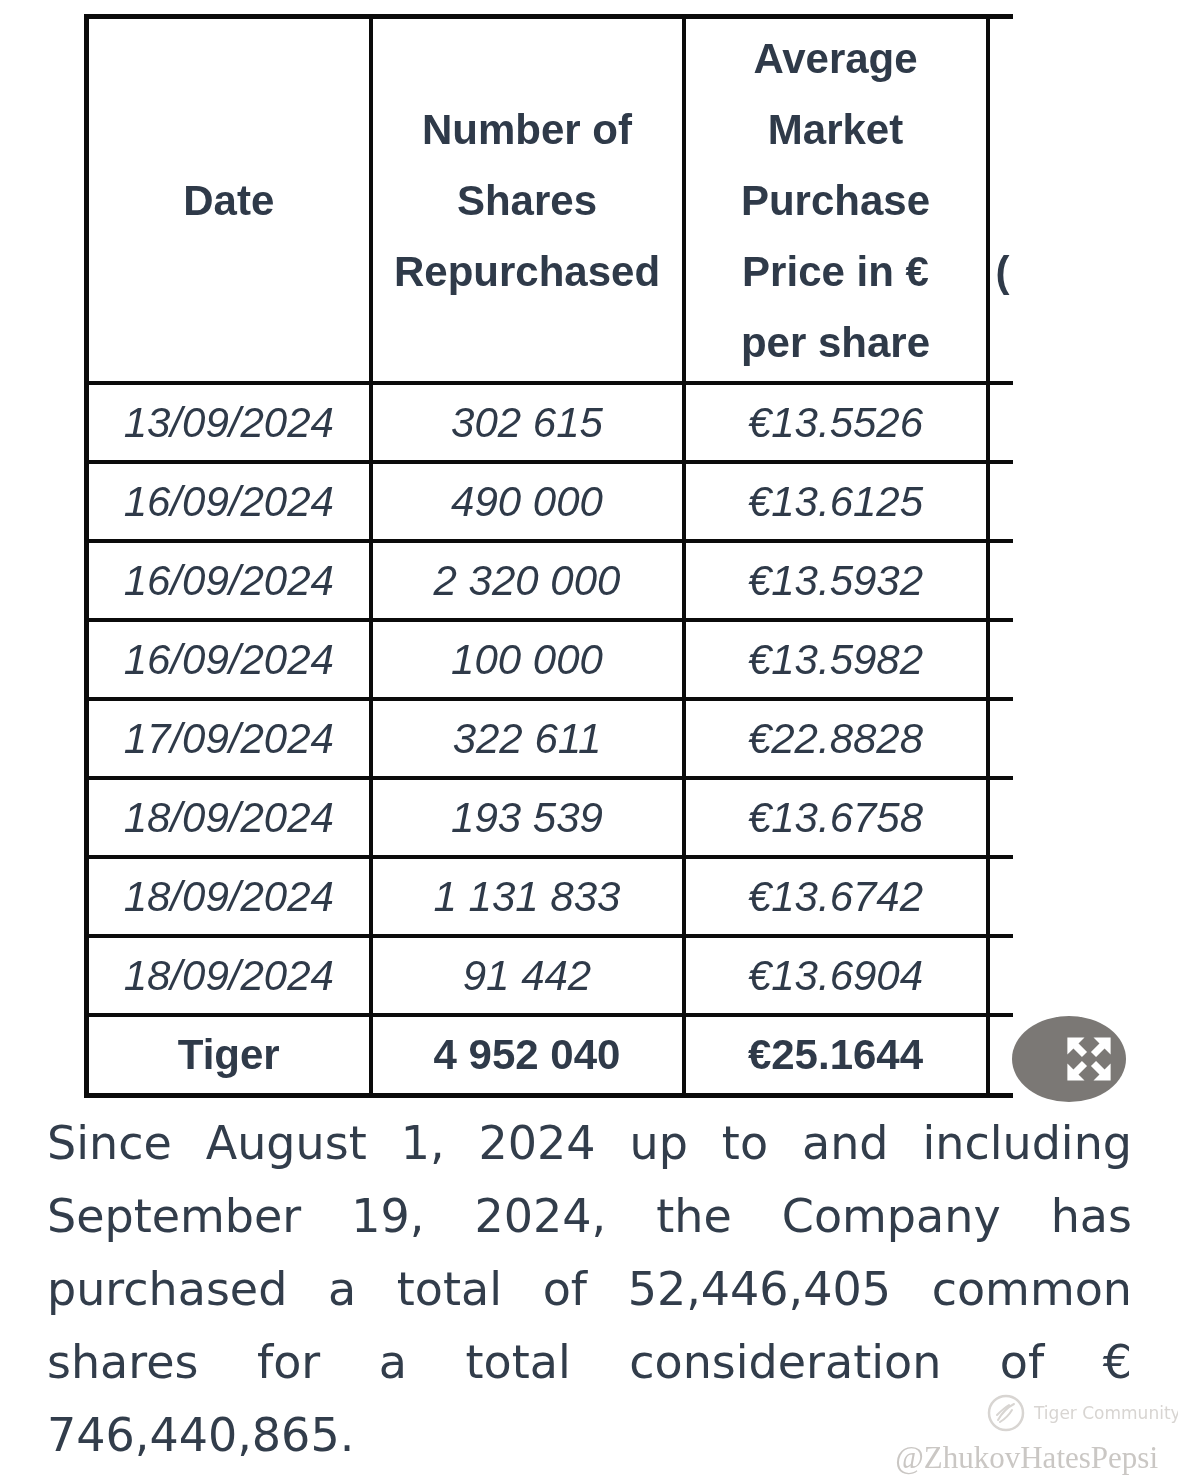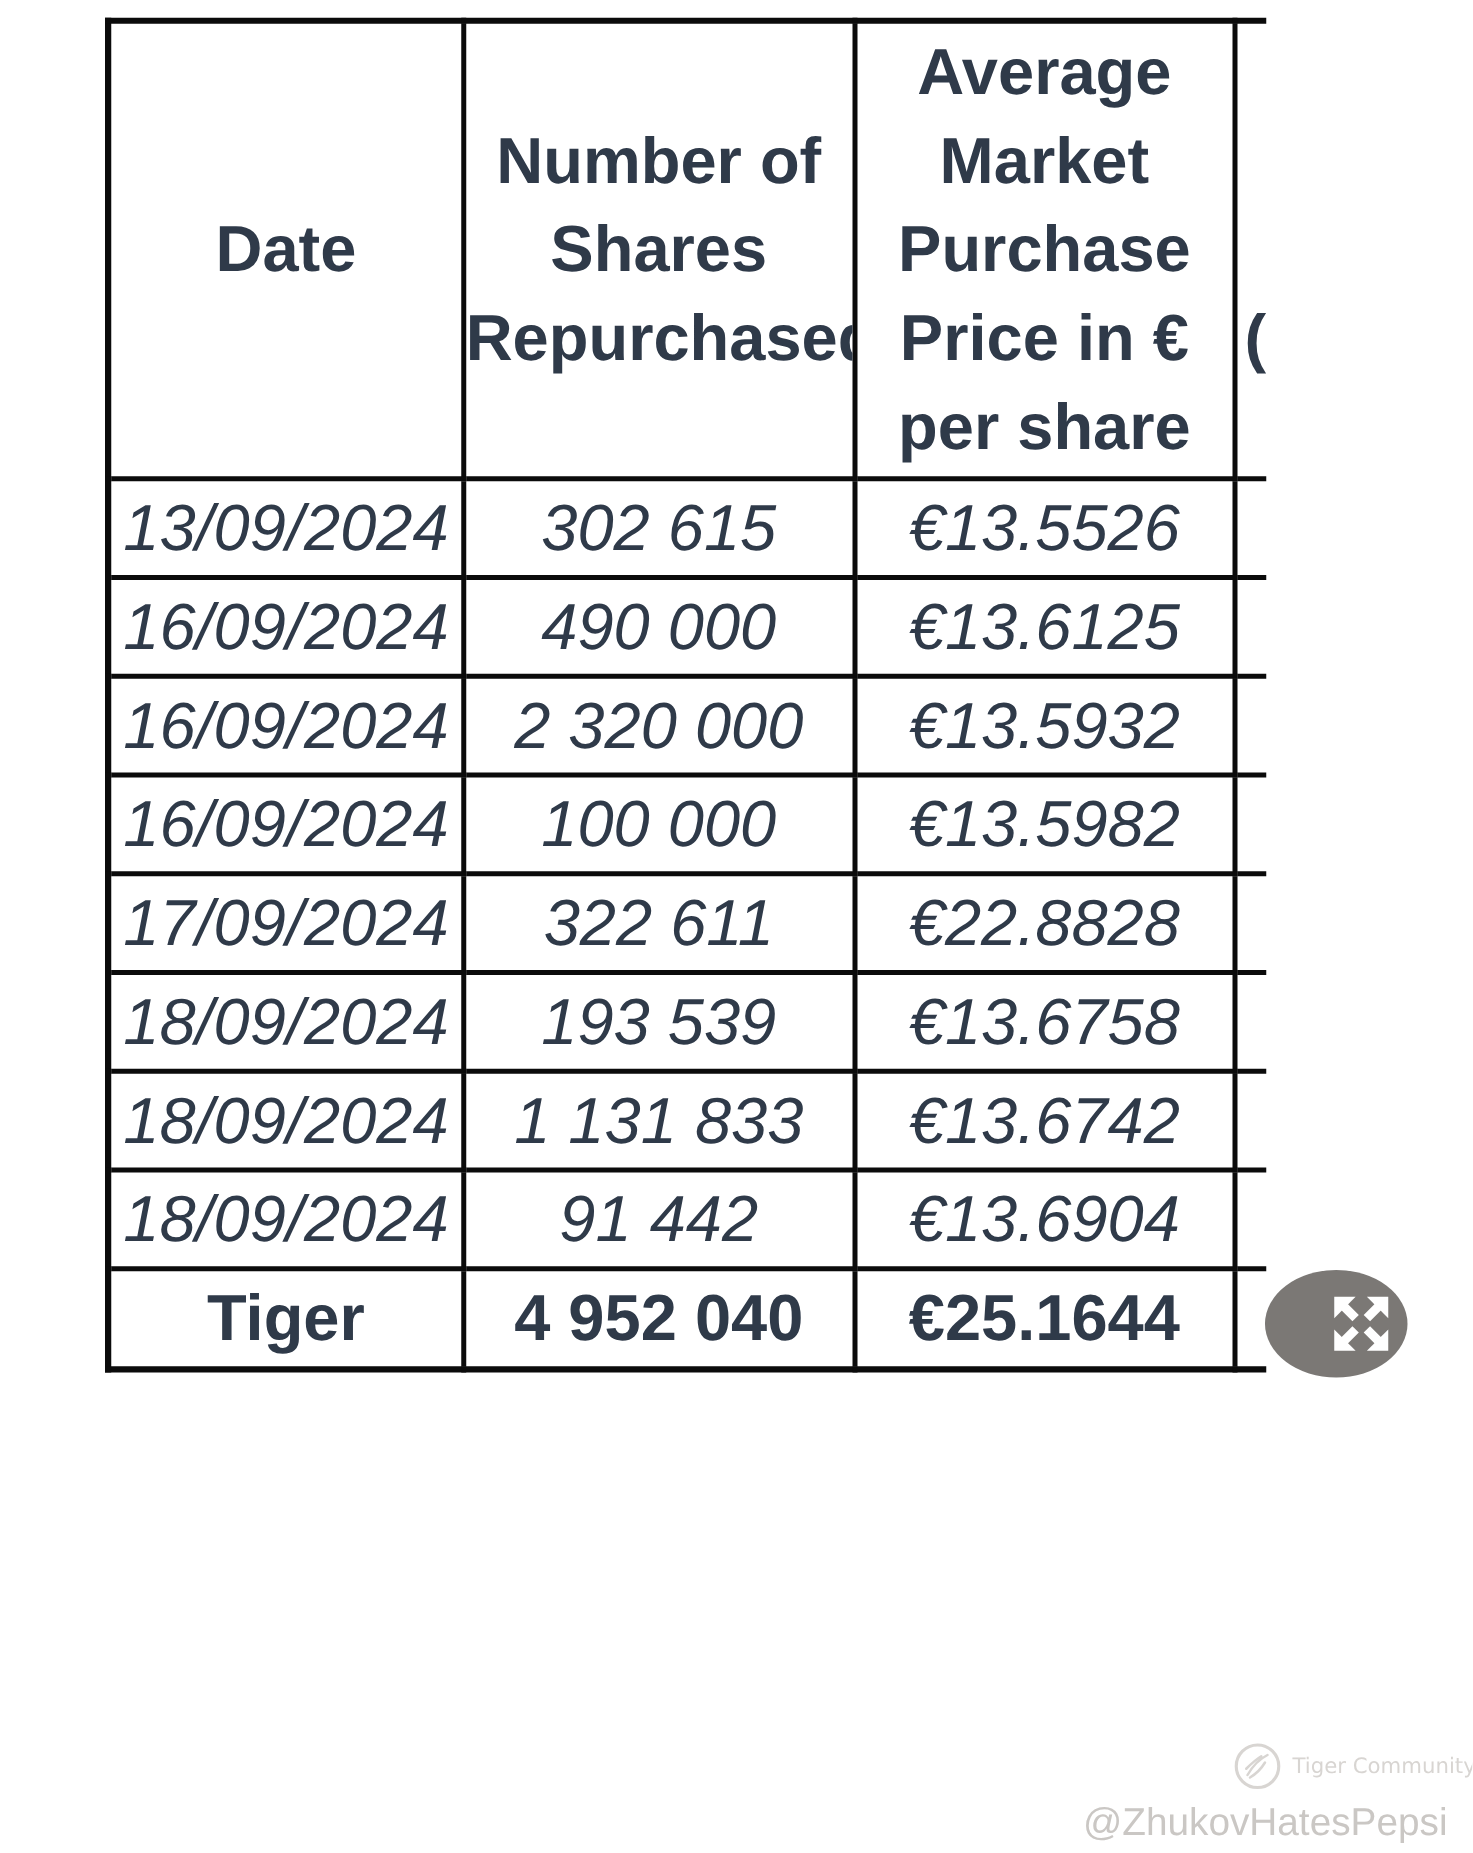--- a/index.html
+++ b/index.html
@@ -26,7 +26,7 @@
   }
   table.buyback td{
     border:4px solid #0b0b0b;
-    font-size:52px;
+    font-size:42px;
     color:#2f3a49;
     text-align:center;
     vertical-align:middle;

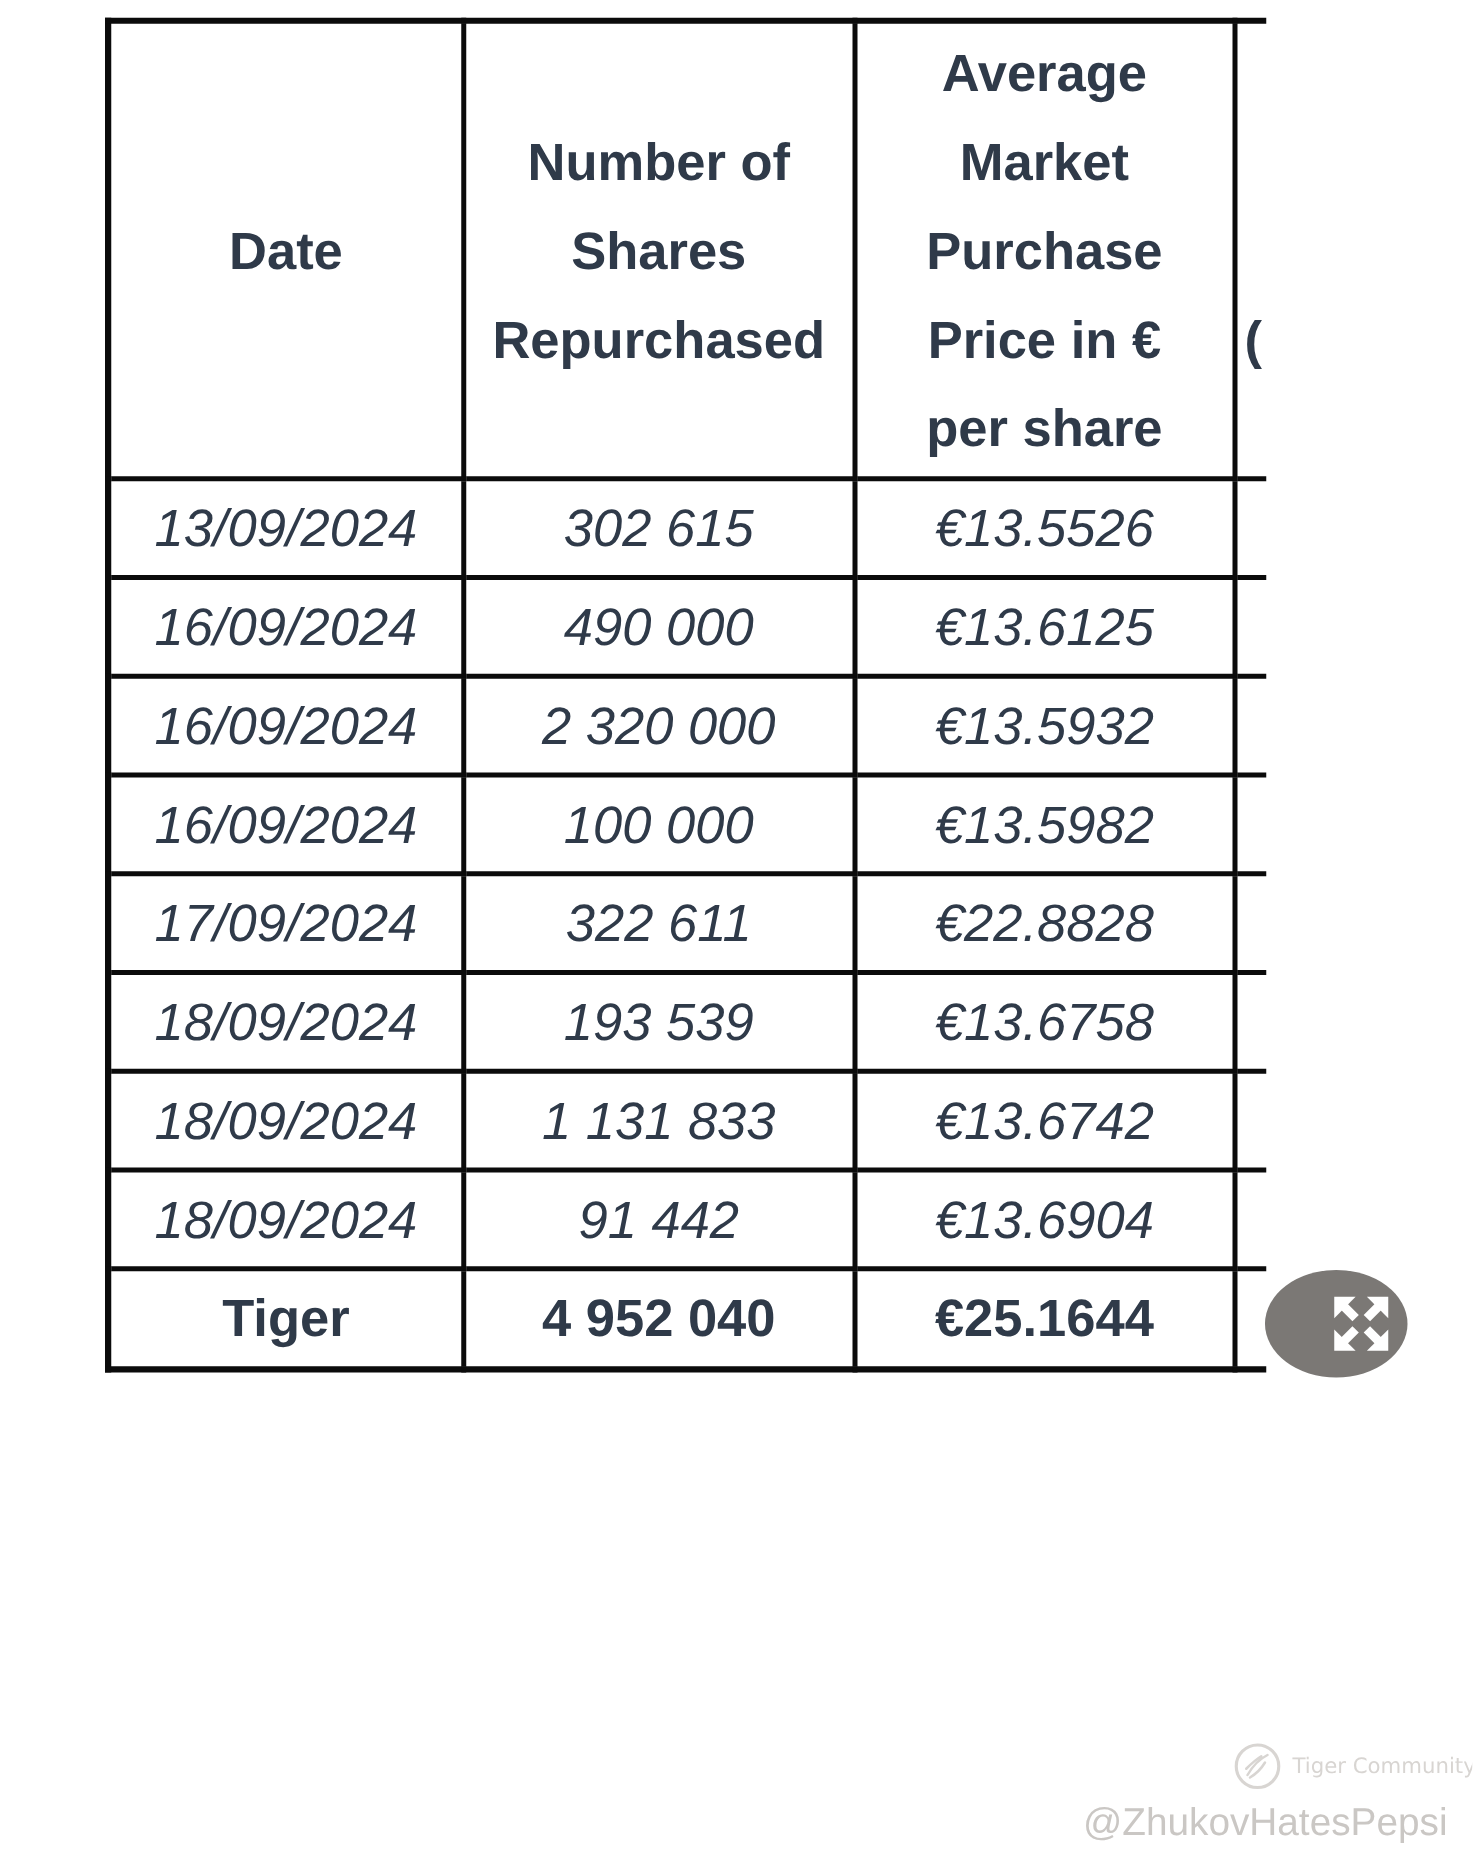--- a/index.html
+++ b/index.html
@@ -187,6 +187,13 @@
       </table>
   </div>
 
+  <div class="para">
+    <div class="jline">Since August 1, 2024 up to and including</div>
+    <div class="jline">September 19, 2024, the Company has</div>
+    <div class="jline">purchased a total of 52,446,405 common</div>
+    <div class="jline">shares for a total consideration of €</div>
+    <div class="lastline">746,440,865.</div>
+  </div>
 
   <div class="expand-btn">
     <svg width="54" height="54" viewBox="0 0 60 60">

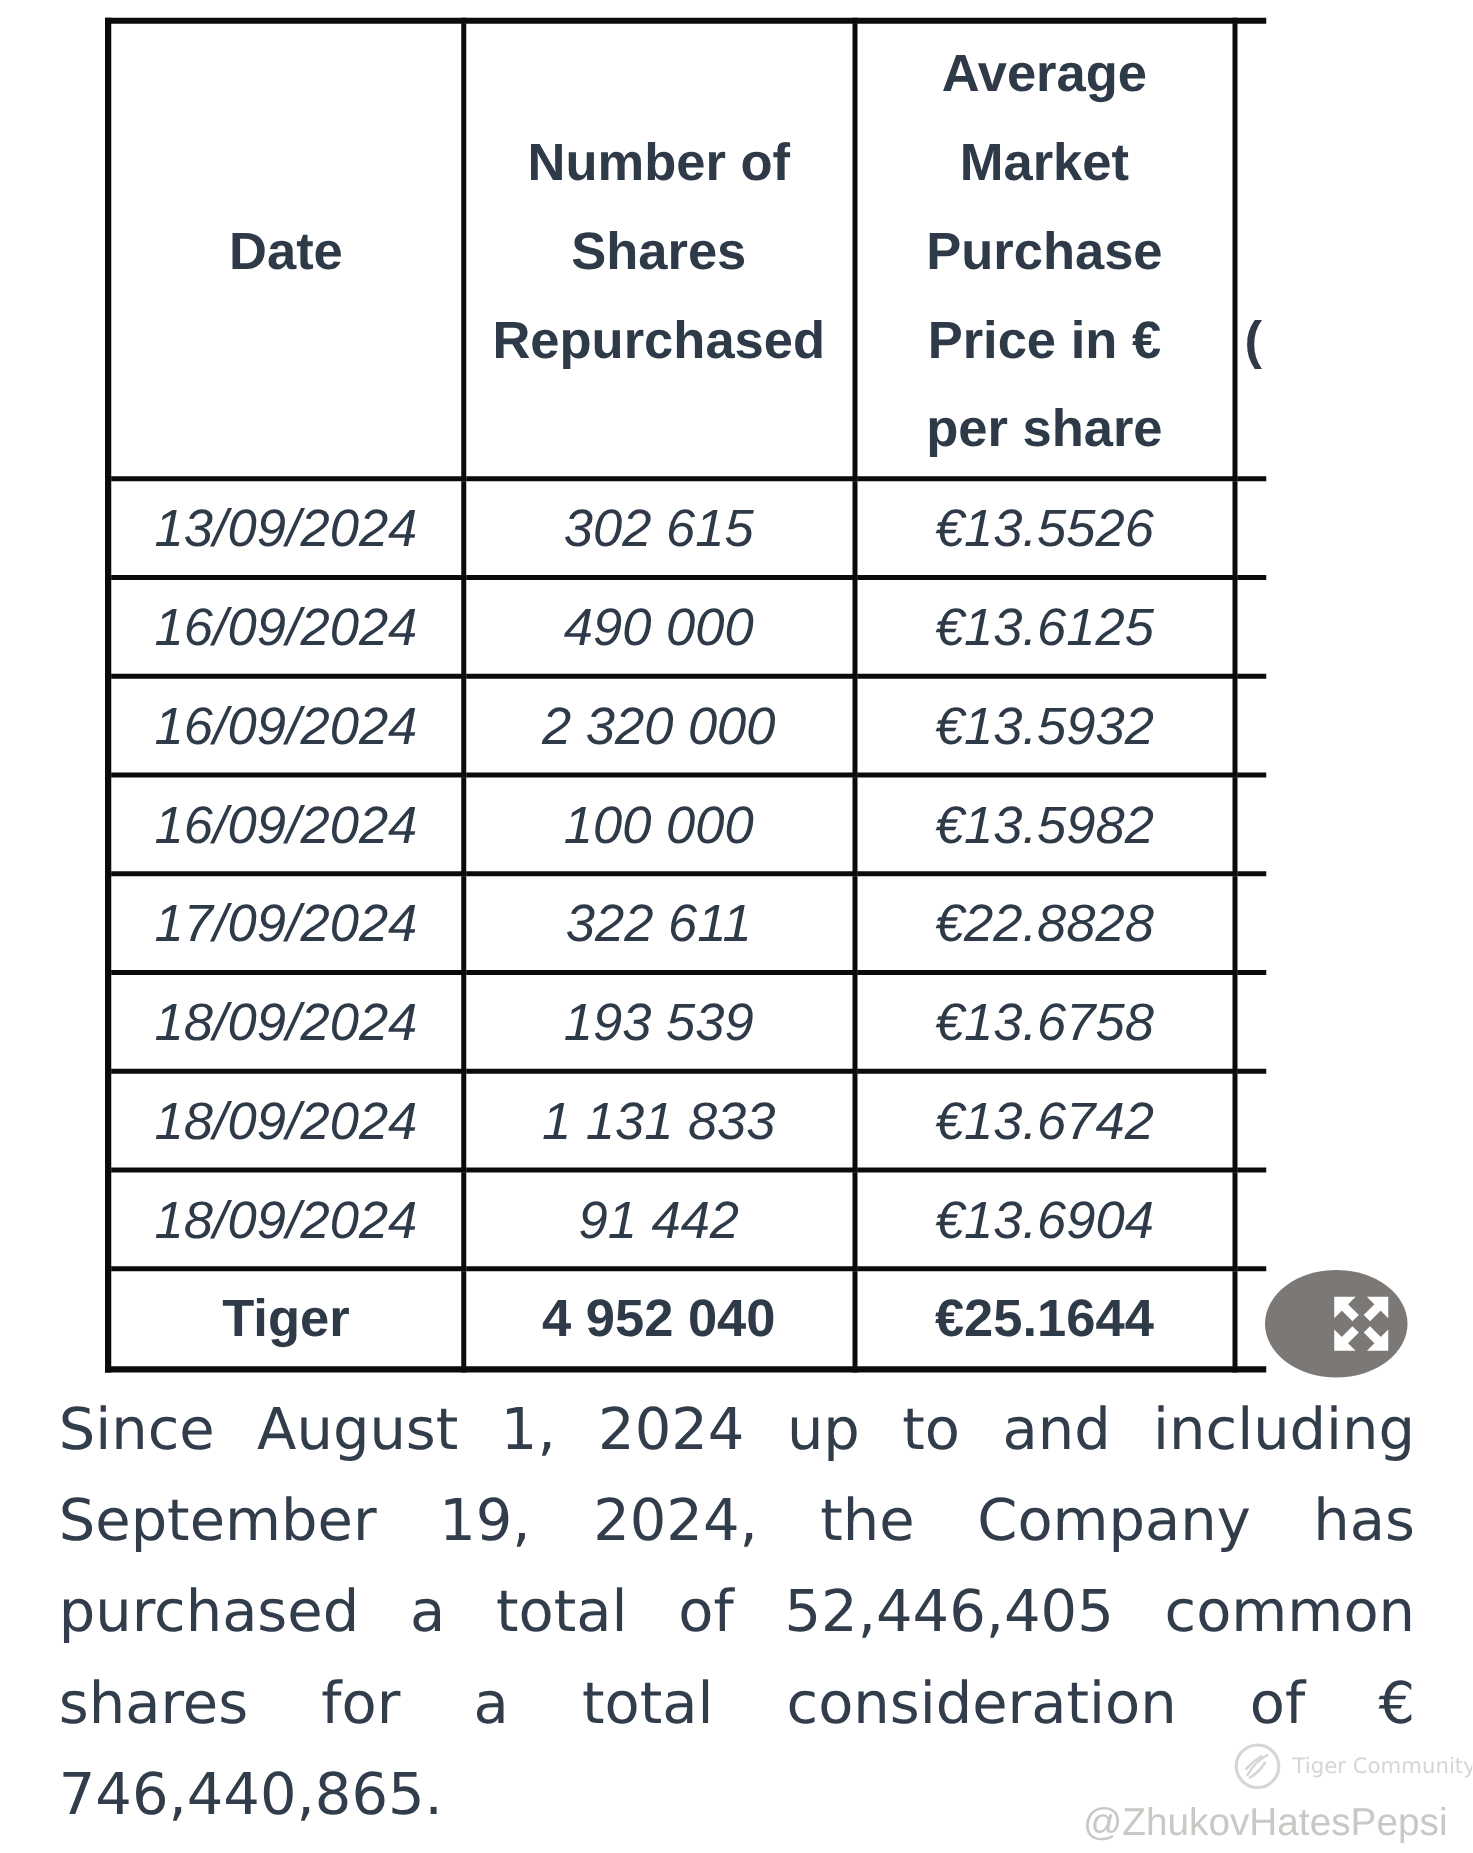--- a/index.html
+++ b/index.html
@@ -89,7 +89,7 @@
     position:absolute;right:20px;top:1440px;
     font-size:31px;
     color:#cac7c4;
-    font-family:Liberation Sans, sans-serif;
+    font-family:Liberation Serif, serif;
     white-space:nowrap;
   }
 </style>

